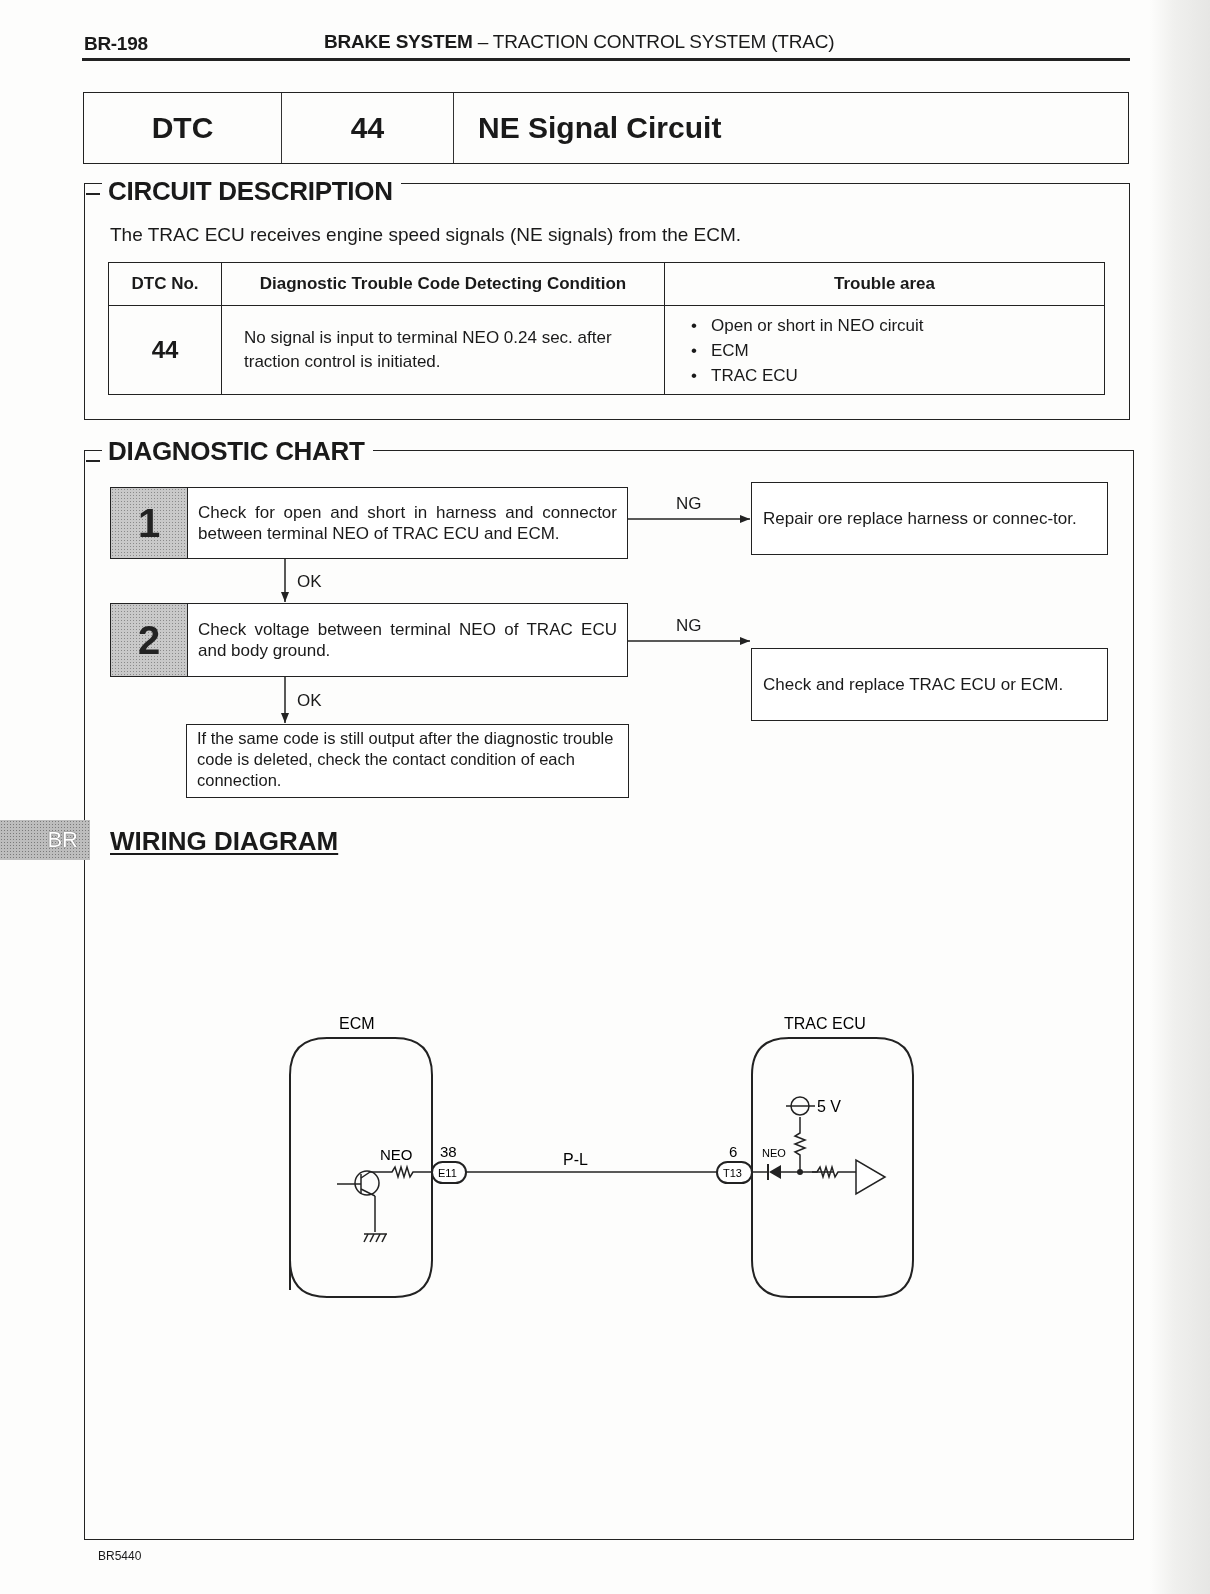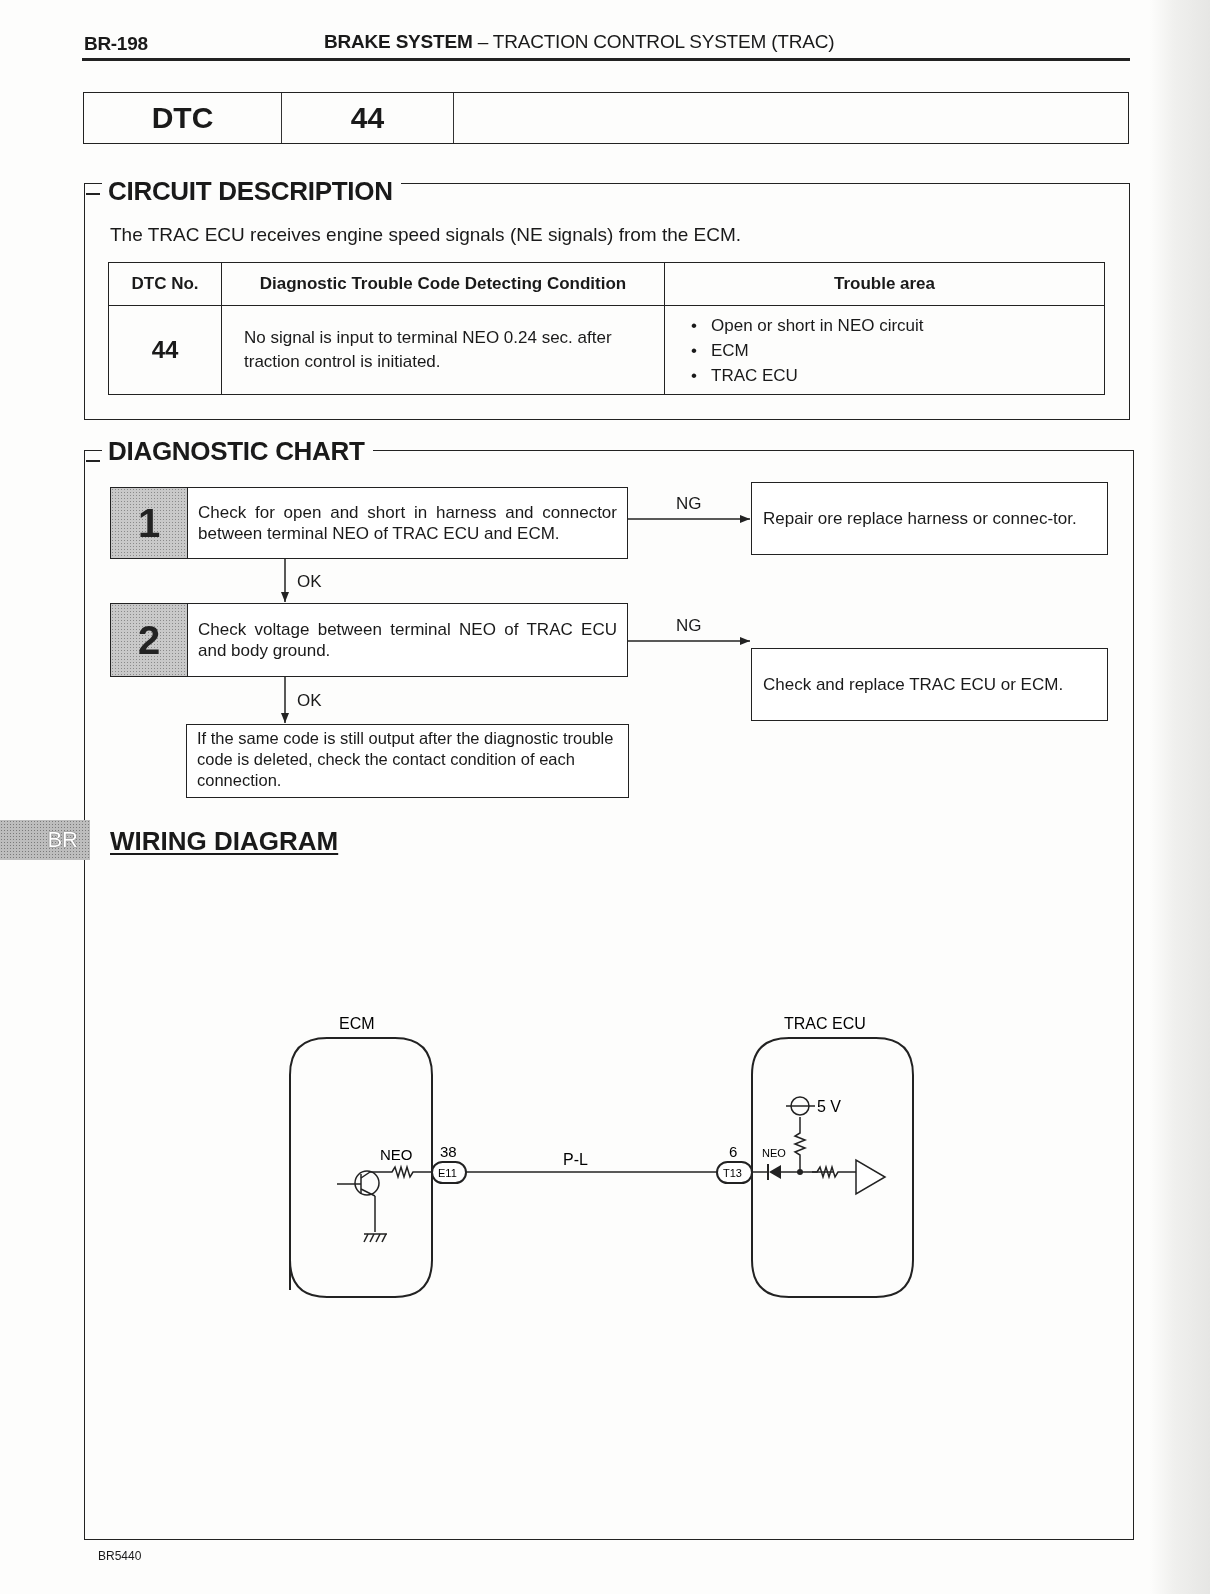--- a/index.html
+++ b/index.html
@@ -20,7 +20,7 @@
   .hdr-rule { left:82px; top:58px; width:1048px; height:3px; background:#222; }
 
   
-  .dtc-table { left:83px; top:92px; width:1046px; height:52px; border:1.5px solid #222; display:flex; box-sizing:border-box; }
+  .dtc-table { left:83px; top:92px; width:1046px; height:72px; border:1.5px solid #222; display:flex; box-sizing:border-box; }
   .dtc-cell { display:flex; align-items:center; font-weight:bold; font-size:30px; box-sizing:border-box; }
   .dtc-c1 { width:198px; justify-content:center; border-right:1px solid #333; }
   .dtc-c2 { width:172px; justify-content:center; border-right:1px solid #333; }

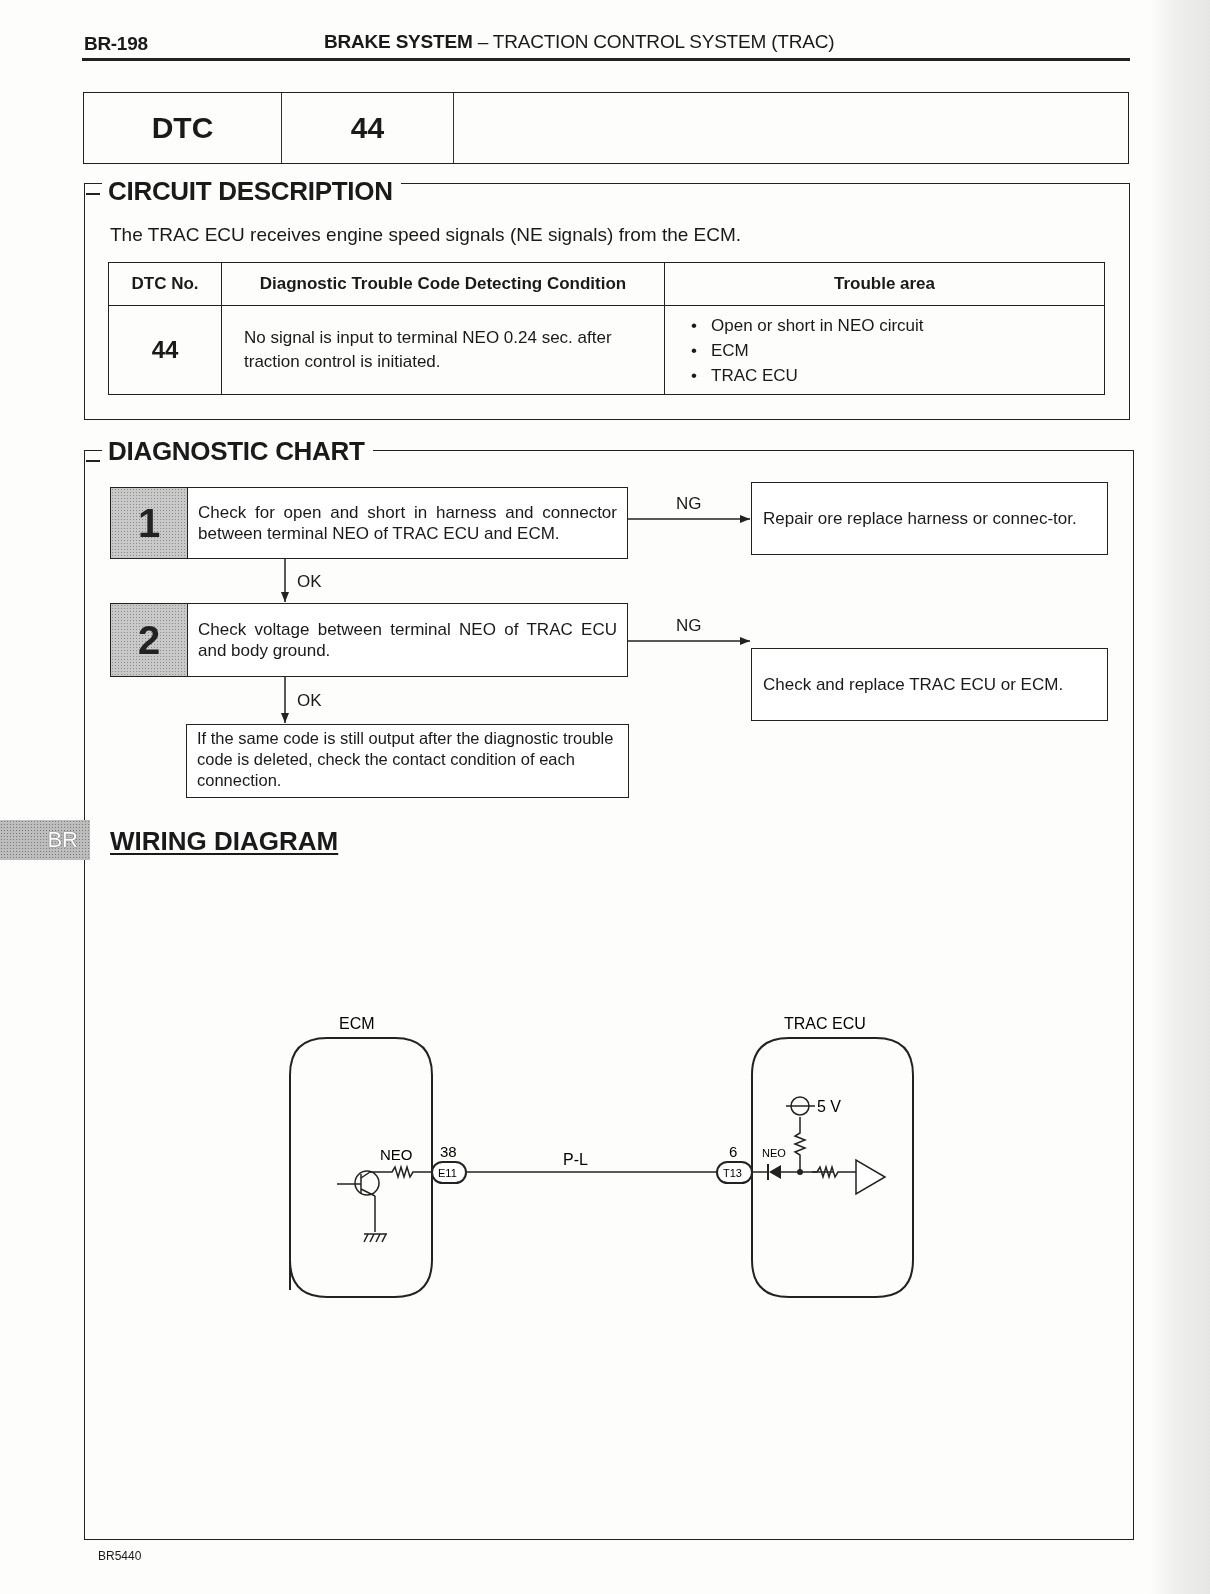--- a/index.html
+++ b/index.html
@@ -78,6 +78,7 @@
 <div class="abs dtc-table">
   <div class="dtc-cell dtc-c1">DTC</div>
   <div class="dtc-cell dtc-c2">44</div>
+  <div class="dtc-cell dtc-c3">NE Signal Circuit</div>
 </div>
 
 <div class="abs section" style="left:84px;top:183px;width:1046px;height:237px;"></div>

